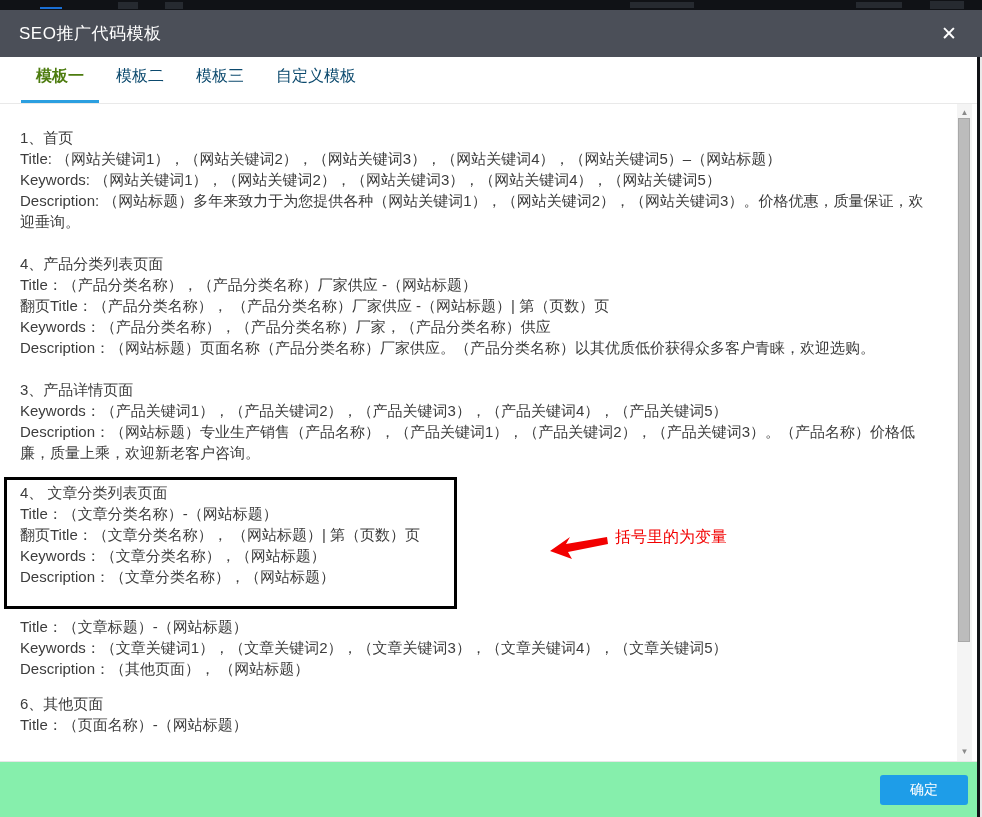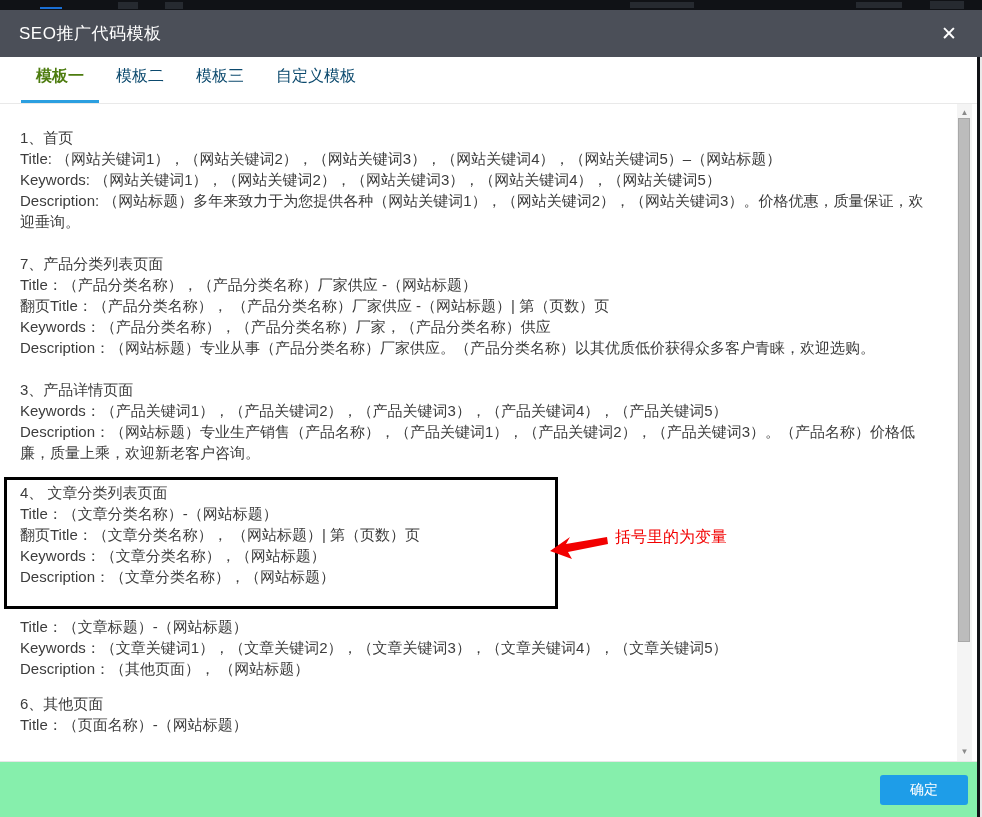--- a/index.html
+++ b/index.html
@@ -123,7 +123,7 @@
     </div>
 
     <div class="section">
-      <p>7、产品分类列表页面</p>
+      <p>4、产品分类列表页面</p>
       <p>Title：（产品分类名称），（产品分类名称）厂家供应 -（网站标题）</p>
       <p>翻页Title：（产品分类名称）， （产品分类名称）厂家供应 -（网站标题）| 第（页数）页</p>
       <p>Keywords：（产品分类名称），（产品分类名称）厂家，（产品分类名称）供应</p>

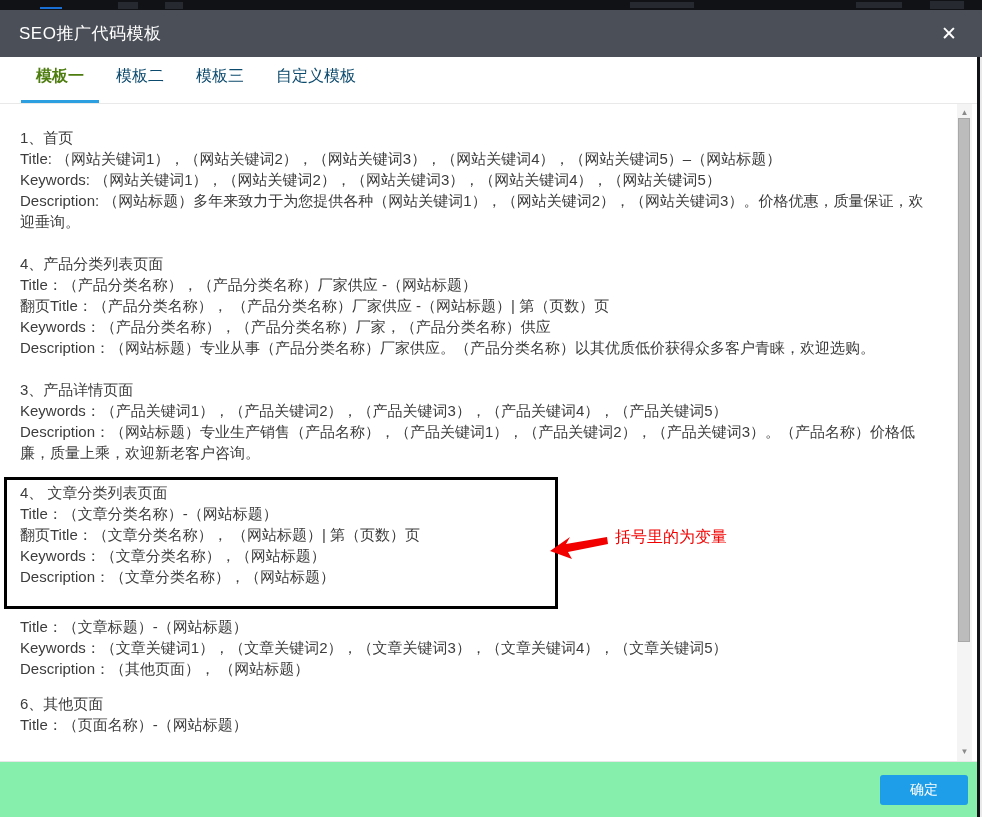--- a/index.html
+++ b/index.html
@@ -127,7 +127,7 @@
       <p>Title：（产品分类名称），（产品分类名称）厂家供应 -（网站标题）</p>
       <p>翻页Title：（产品分类名称）， （产品分类名称）厂家供应 -（网站标题）| 第（页数）页</p>
       <p>Keywords：（产品分类名称），（产品分类名称）厂家，（产品分类名称）供应</p>
-      <p>Description：（网站标题）专业从事（产品分类名称）厂家供应。（产品分类名称）以其优质低价获得众多客户青睐，欢迎选购。</p>
+      <p>Description：（网站标题）页面名称（产品分类名称）厂家供应。（产品分类名称）以其优质低价获得众多客户青睐，欢迎选购。</p>
     </div>
 
     <div class="section">

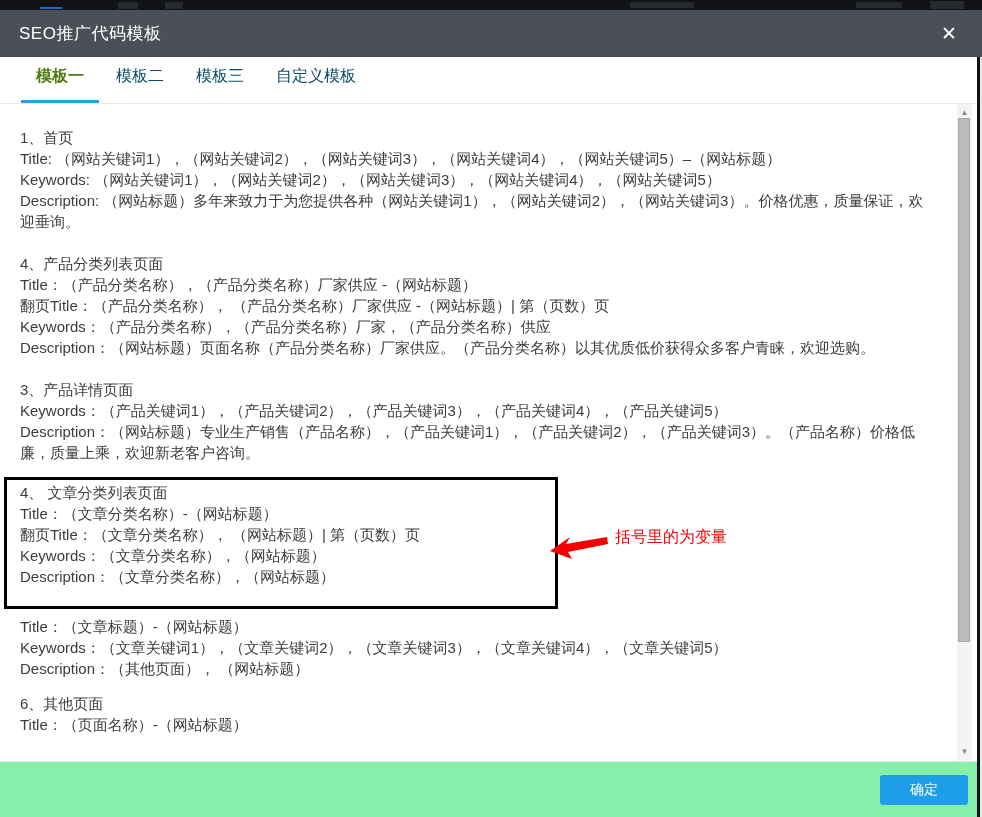--- a/index.html
+++ b/index.html
@@ -51,7 +51,7 @@
 
   .s4-wrap{position:relative;margin-top:-7px;margin-bottom:7px;}
   .highlight-box{
-    border:3px solid #000000;width:554px;box-sizing:border-box;
+    border:3px solid #000000;width:453px;box-sizing:border-box;
     margin-left:-16px;padding:2px 10px 19px 13px;
   }
   .annotation-arrow{position:absolute;left:530px;top:55px;}

